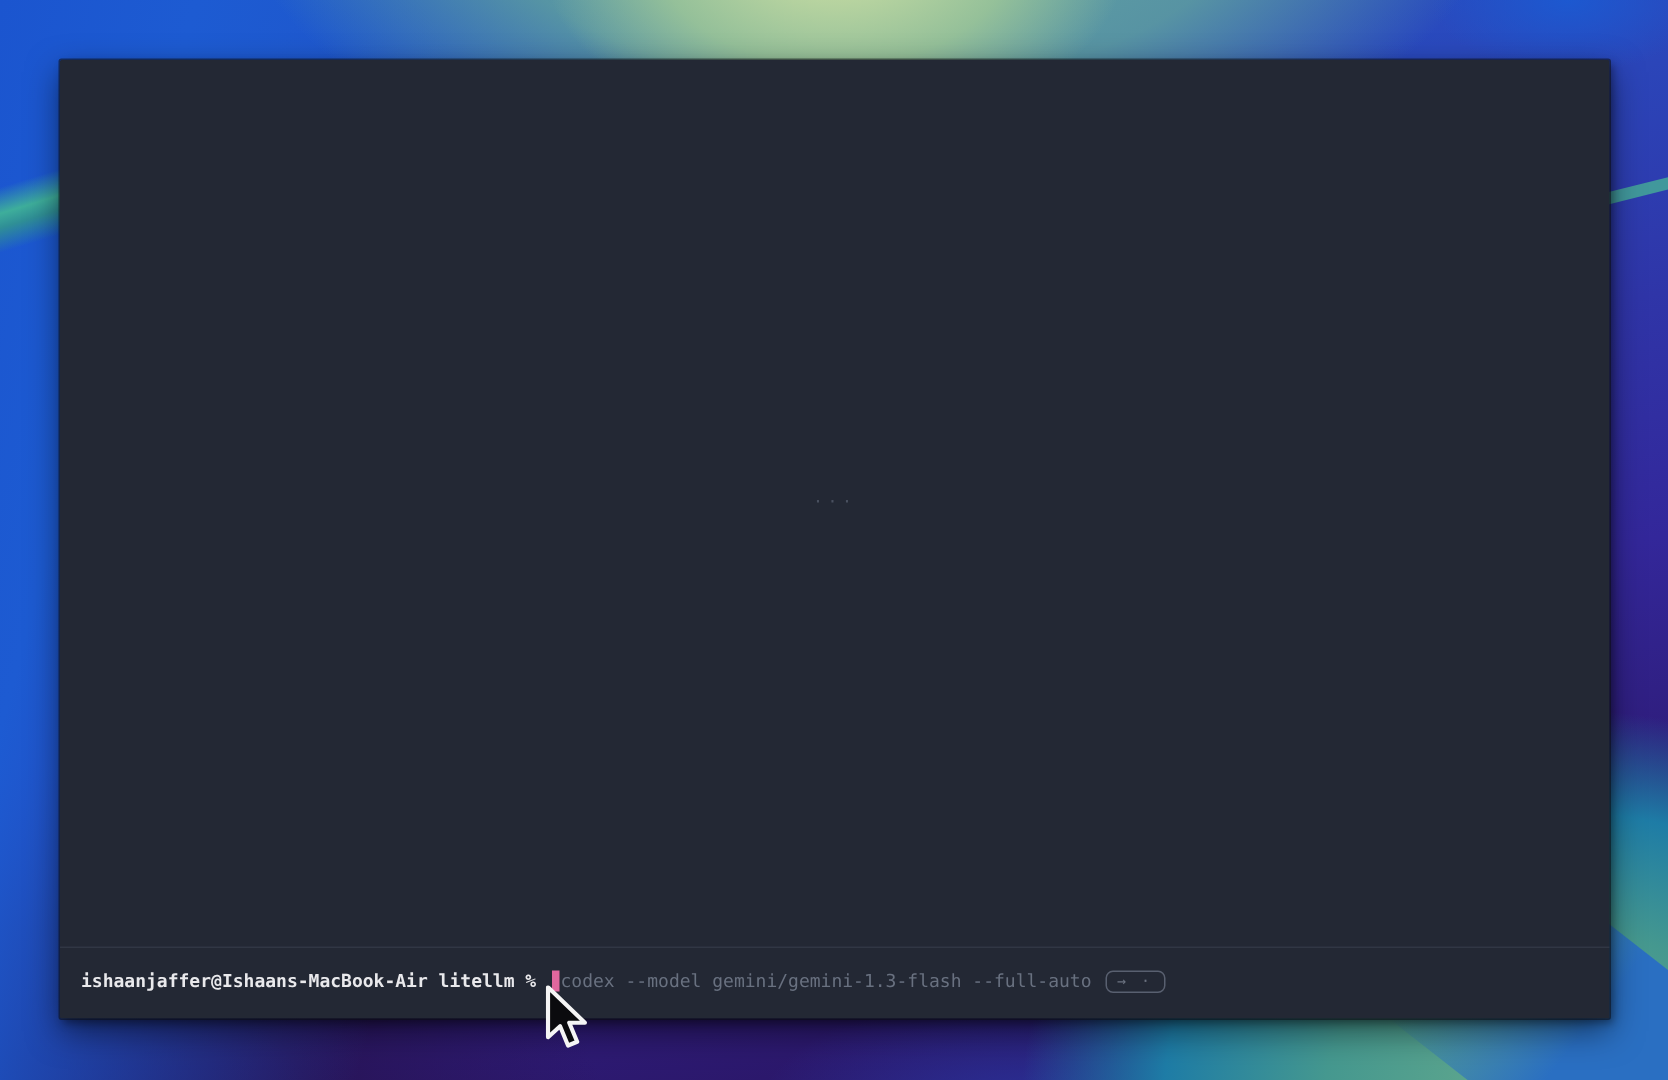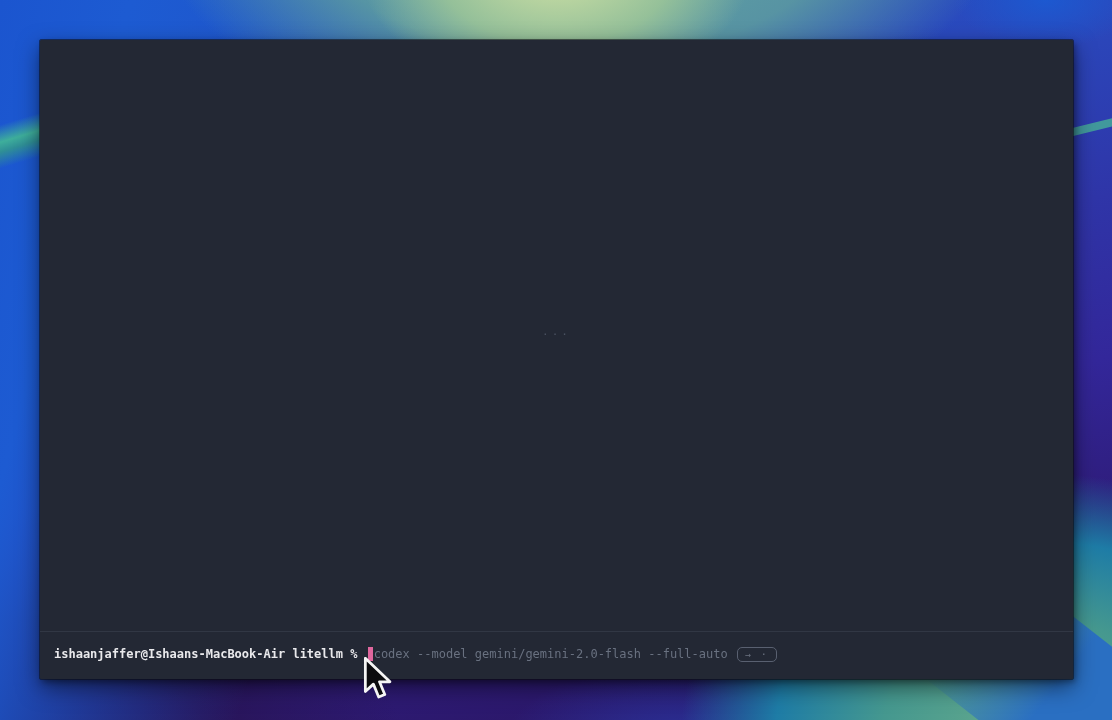--- a/index.html
+++ b/index.html
@@ -83,7 +83,7 @@
   <div class="prompt-row">
     <span class="prompt-text">ishaanjaffer@Ishaans-MacBook-Air litellm % </span>
     <span class="beam-cursor" style="background: rgb(224, 103, 158);"></span>
-    <span class="suggestion-text" style="color: rgb(105, 113, 128);">codex --model gemini/gemini-2.0-flash --full-auto</span>
+    <span class="suggestion-text" style="color: rgb(105, 113, 128);">codex --model gemini/gemini-1.3-flash --full-auto</span>
     <span class="hint-badge">→ ·</span>
   </div>
 </div>

